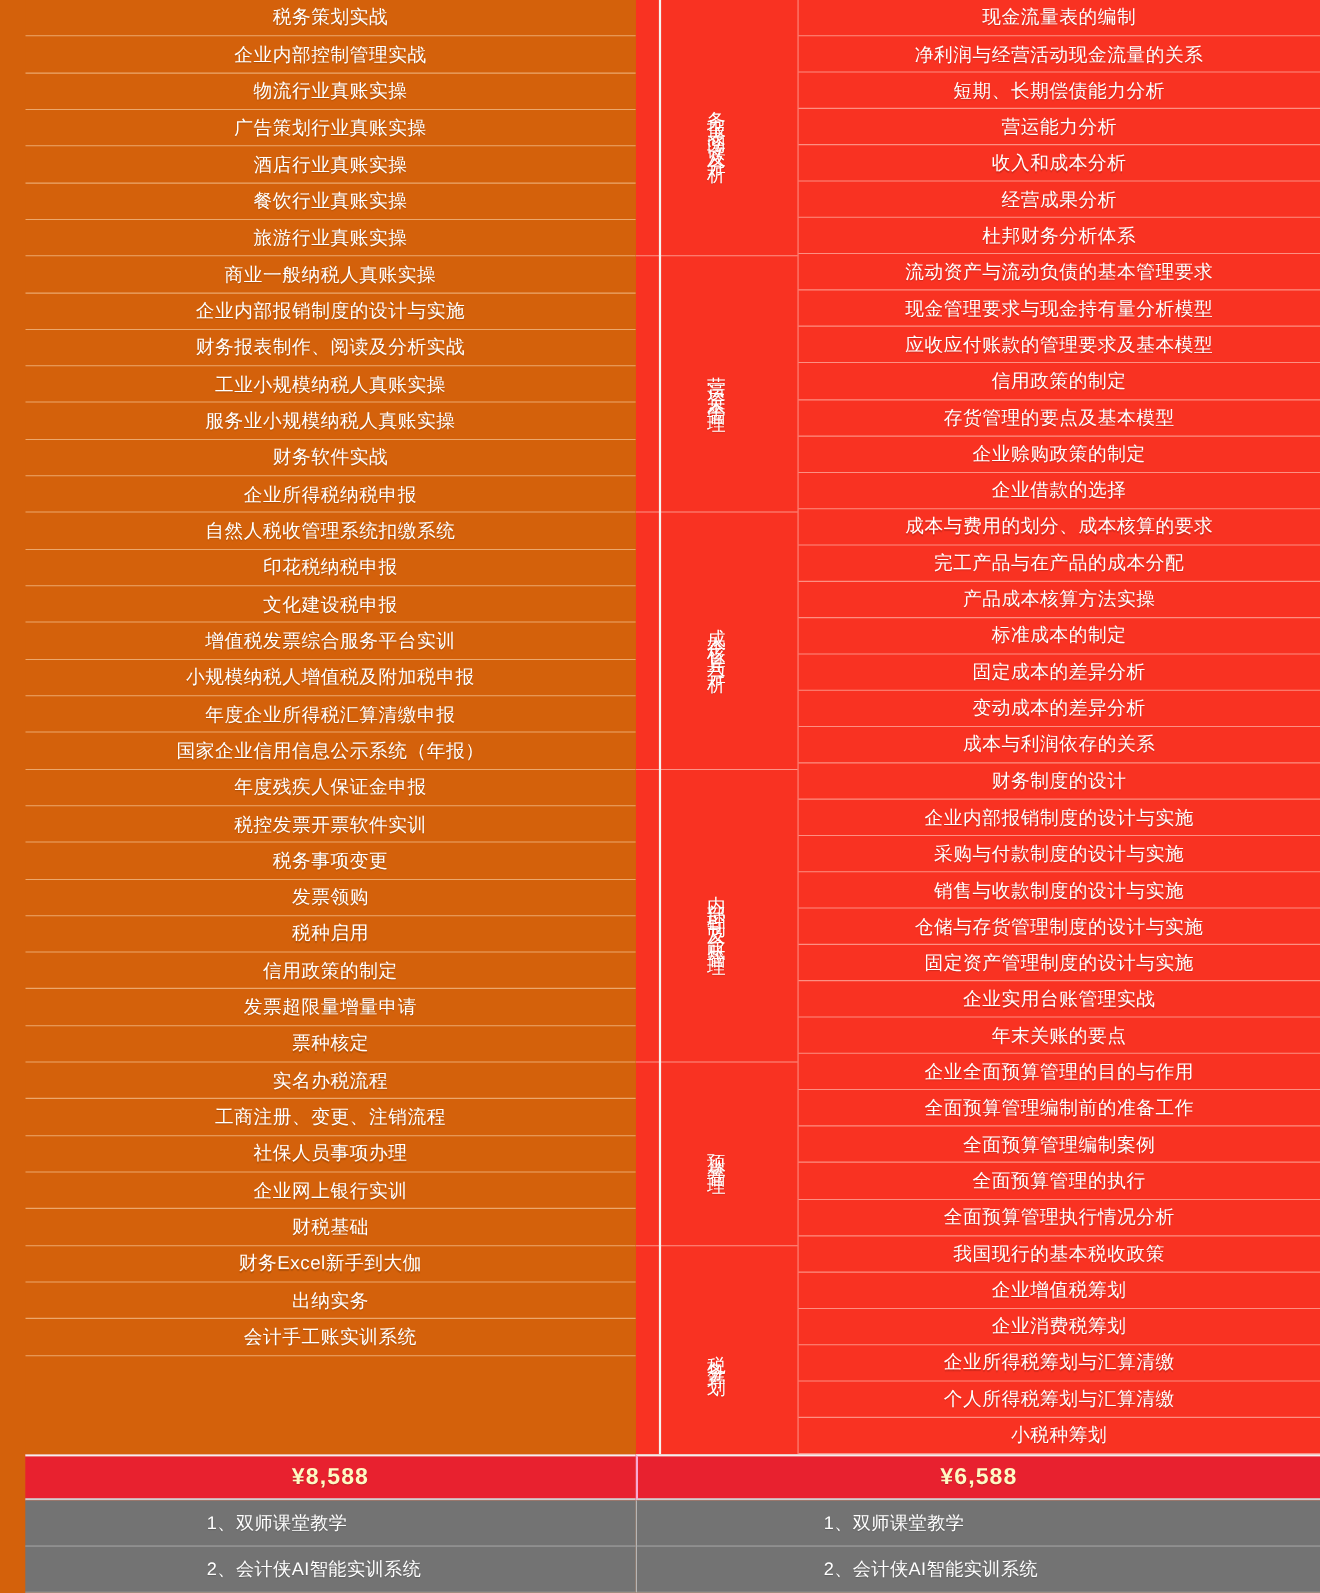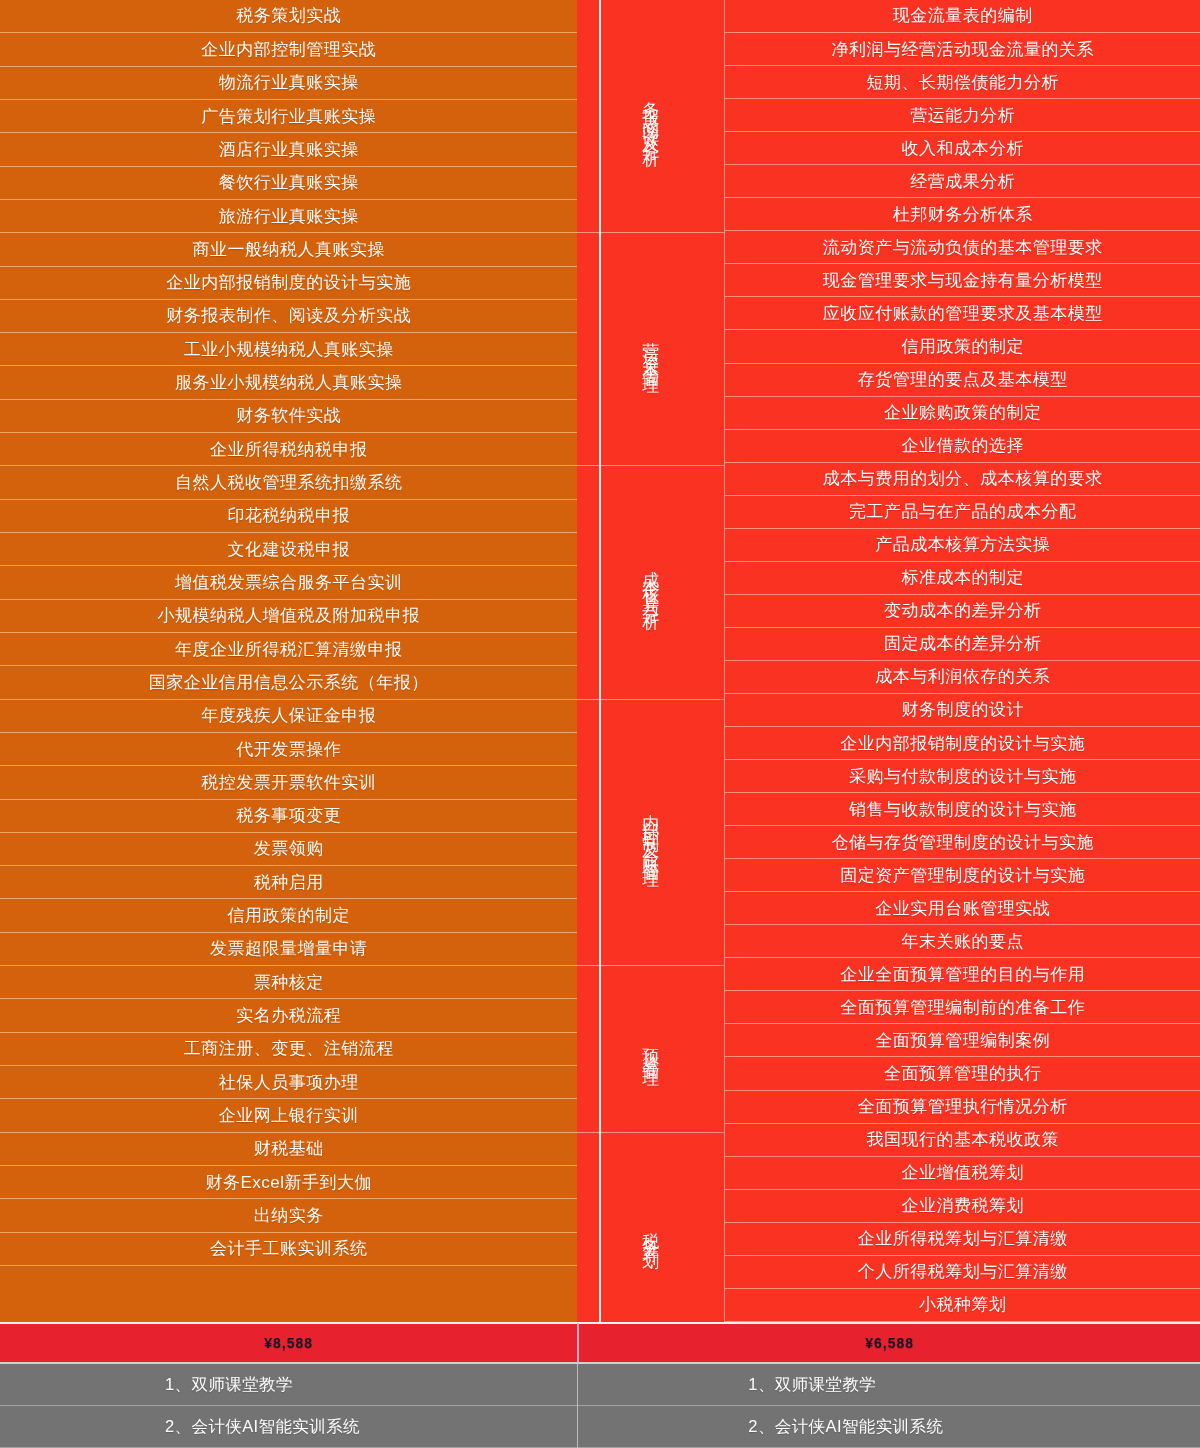--- a/index.html
+++ b/index.html
@@ -12,7 +12,7 @@
   .sheet { position:relative; width:1200px; height:1448px; display:flex; }
 
   
-  .plan-left { width:599px; height:1448px; display:flex; flex-direction:column; }
+  .plan-left { width:599px; height:1448px; display:flex; flex-direction:column;padding-left:23px; }
   .plan-right { width:646px; height:1448px; display:flex; flex-direction:column; }
 
   

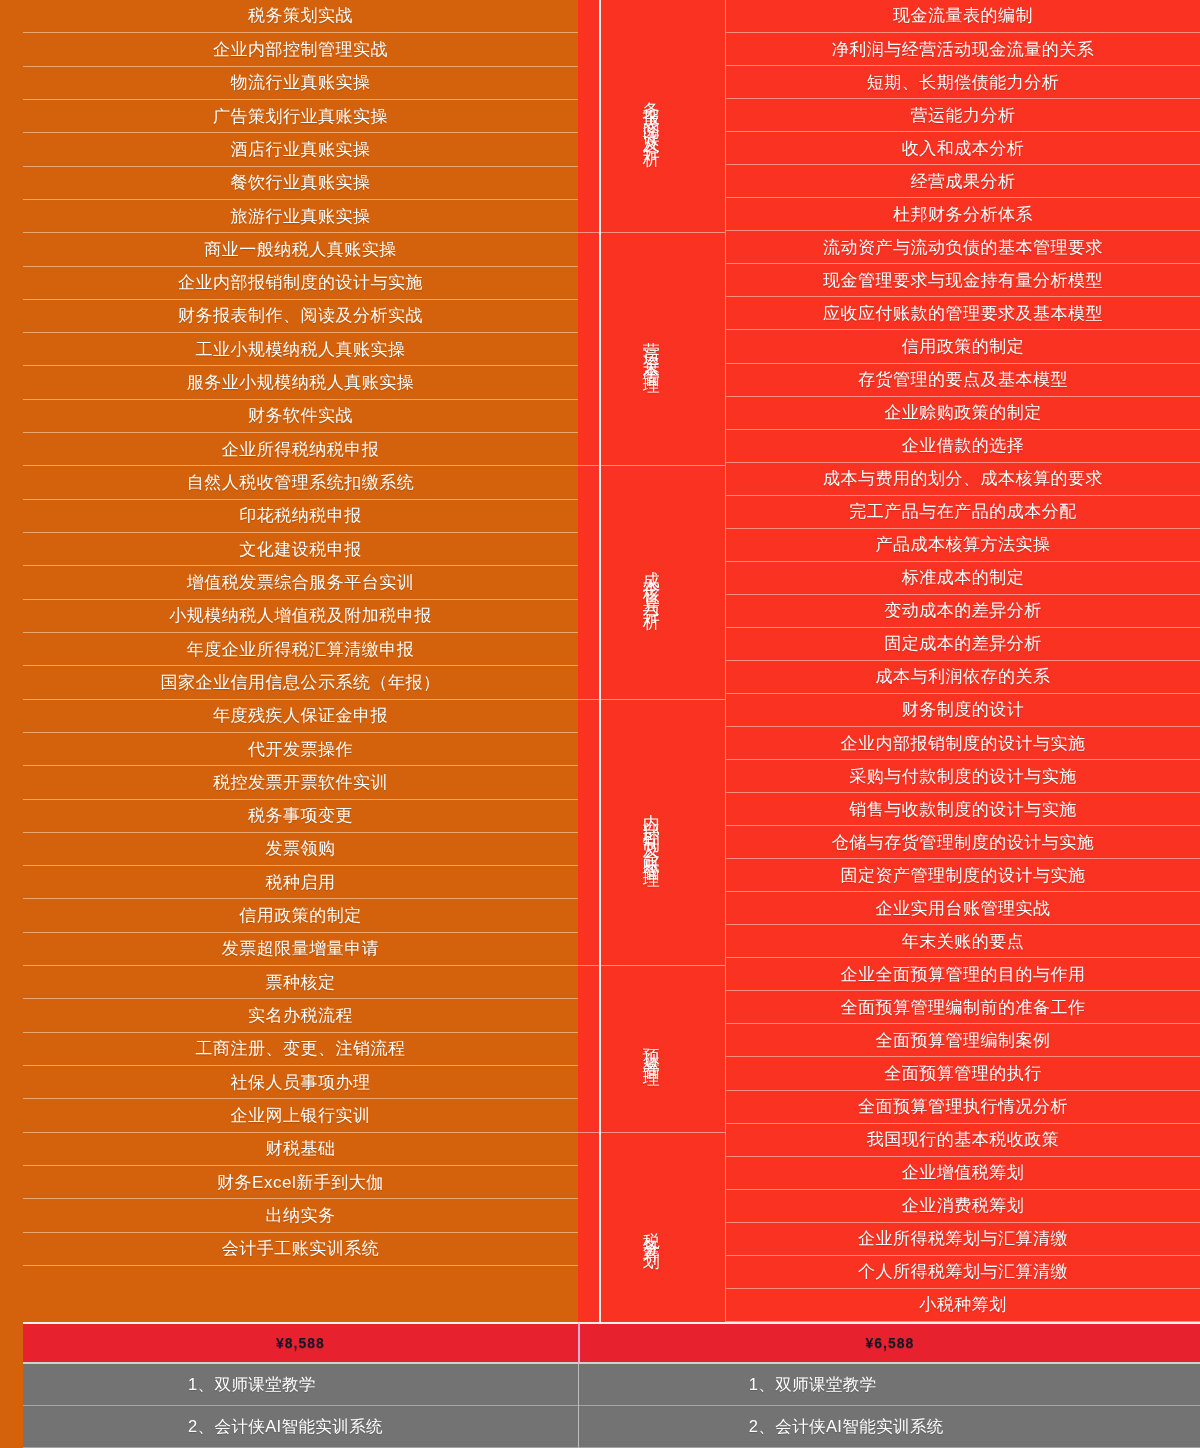--- a/index.html
+++ b/index.html
@@ -185,8 +185,8 @@
           <div class="topic-row">完工产品与在产品的成本分配</div>
           <div class="topic-row">产品成本核算方法实操</div>
           <div class="topic-row">标准成本的制定</div>
+          <div class="topic-row">固定成本的差异分析</div>
           <div class="topic-row">变动成本的差异分析</div>
-          <div class="topic-row">固定成本的差异分析</div>
           <div class="topic-row">成本与利润依存的关系</div>
           <div class="topic-row">财务制度的设计</div>
           <div class="topic-row">企业内部报销制度的设计与实施</div>

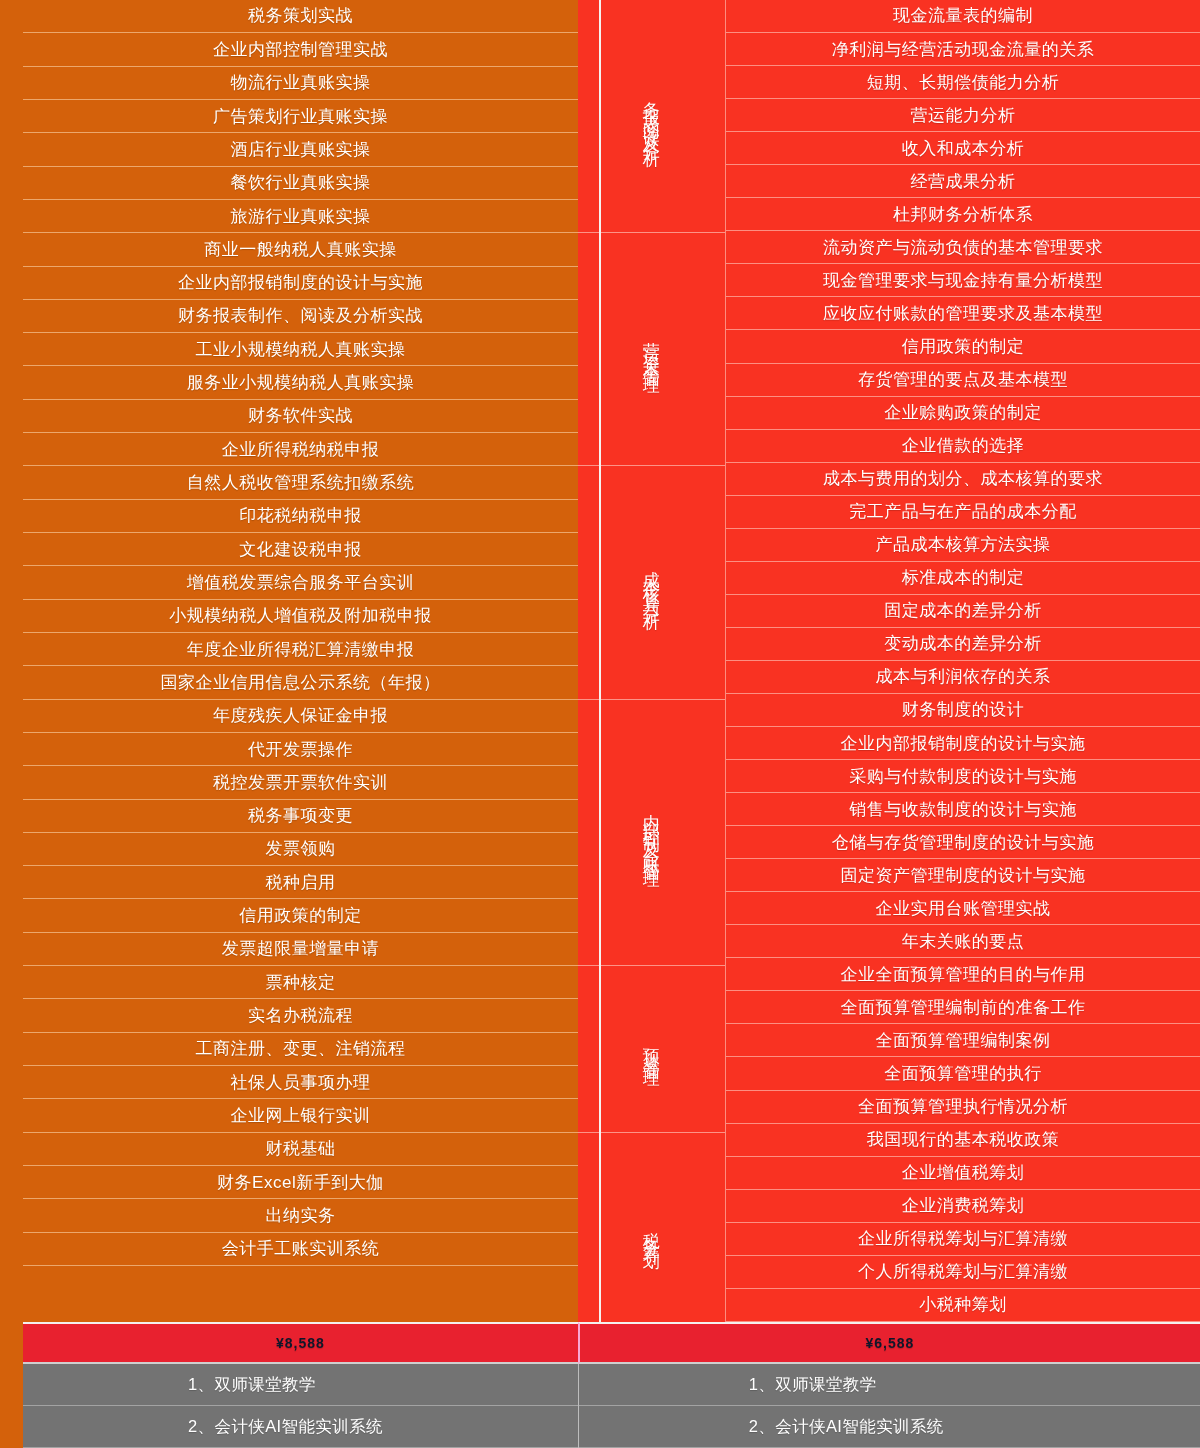--- a/index.html
+++ b/index.html
@@ -132,7 +132,6 @@
         <div class="row">年度企业所得税汇算清缴申报</div>
         <div class="row">国家企业信用信息公示系统（年报）</div>
         <div class="row">年度残疾人保证金申报</div>
-        <div class="row">代开发票操作</div>
         <div class="row">税控发票开票软件实训</div>
         <div class="row">税务事项变更</div>
         <div class="row">发票领购</div>

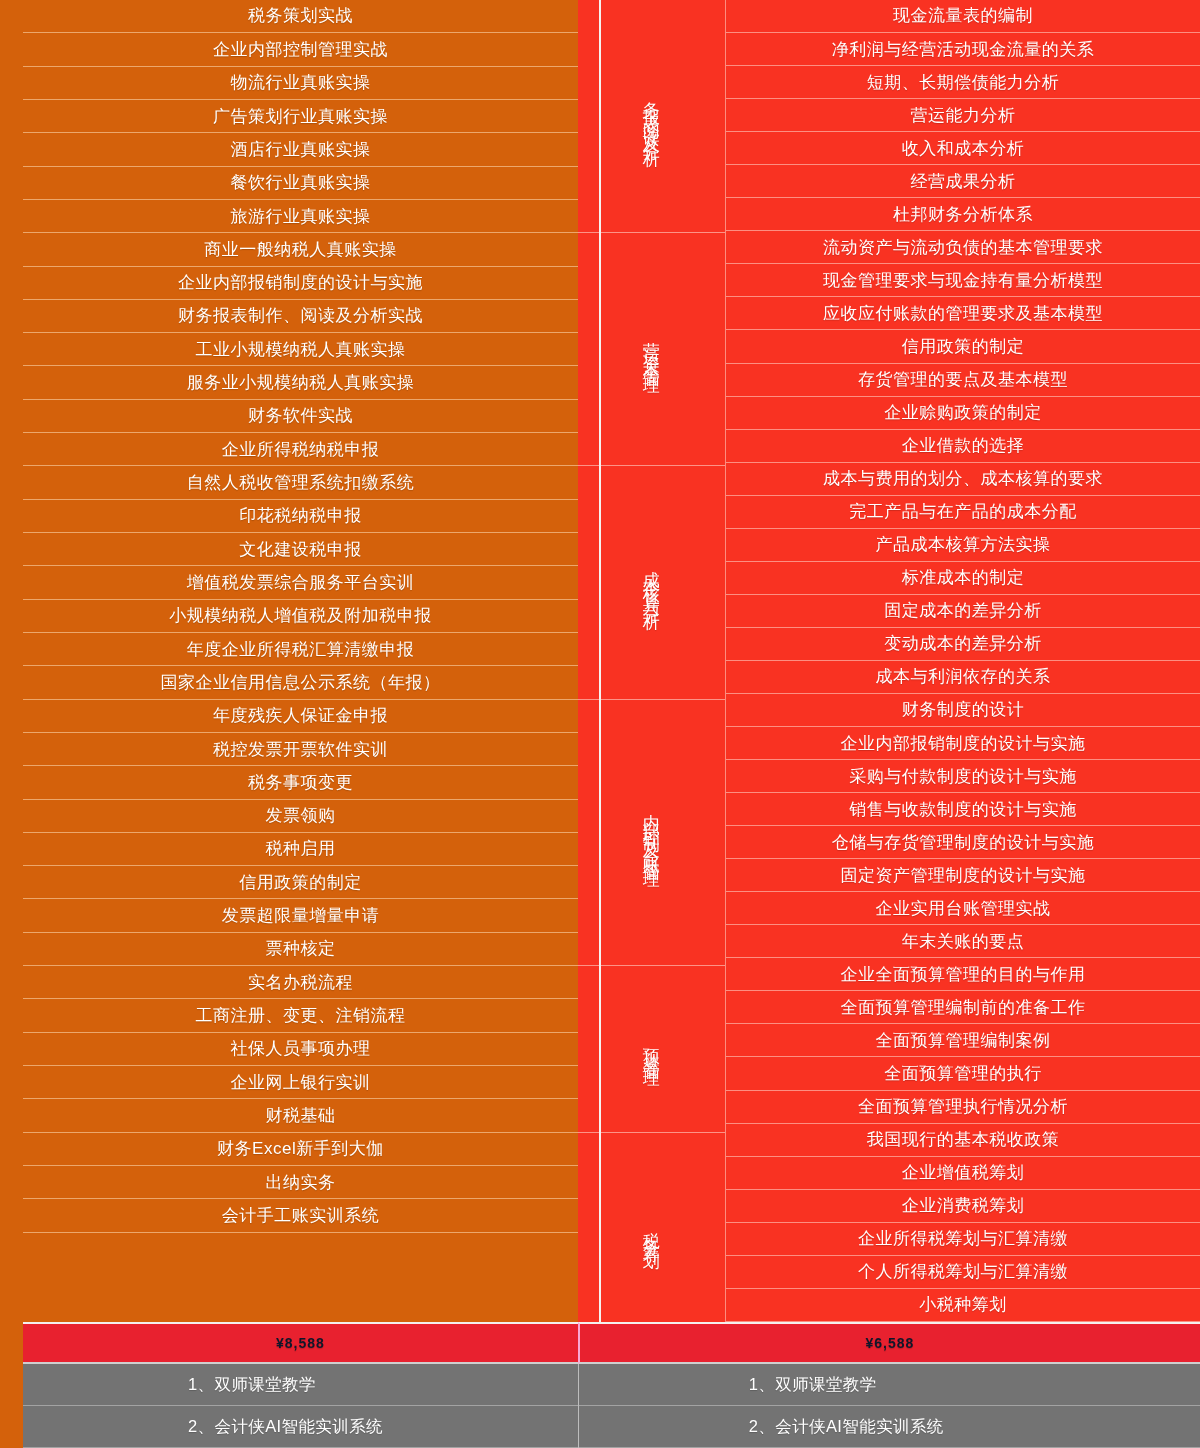--- a/index.html
+++ b/index.html
@@ -72,9 +72,9 @@
     height:42px;
     background:#e8212f;
     display:flex; align-items:center; justify-content:center;
-    color:#0f172a;
+    color:#fef9c3;
     font-weight:bold;
-    font-size:14px;
+    font-size:21px;
     letter-spacing:1px;
     border-top:2px solid #f4f0ee;
     border-bottom:2px solid #cfcfcf;

